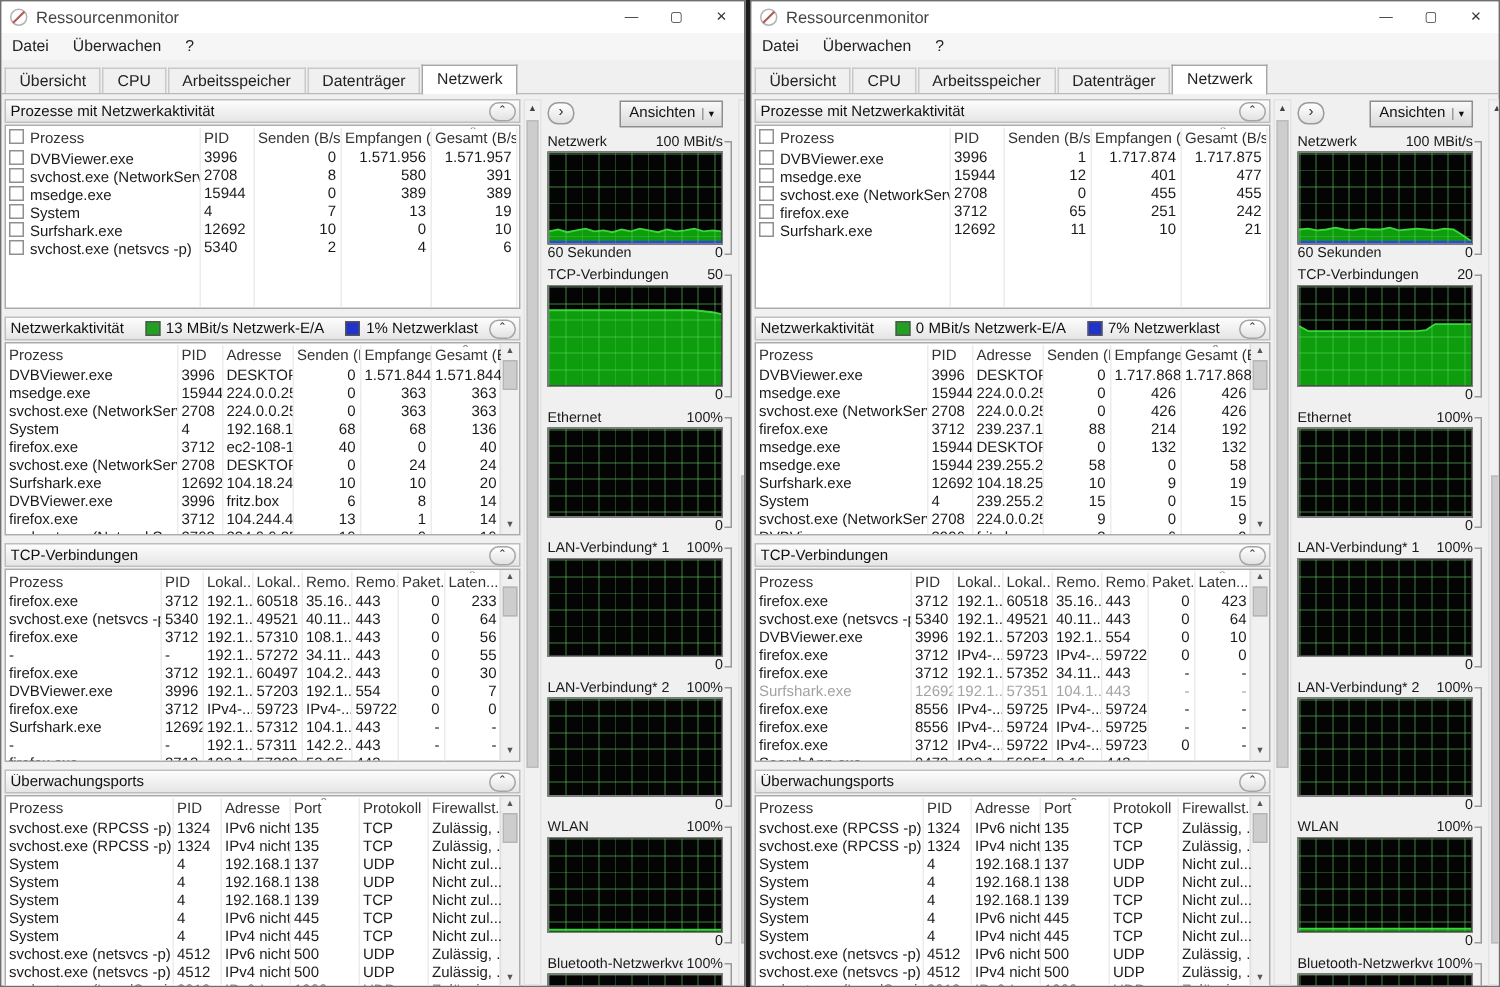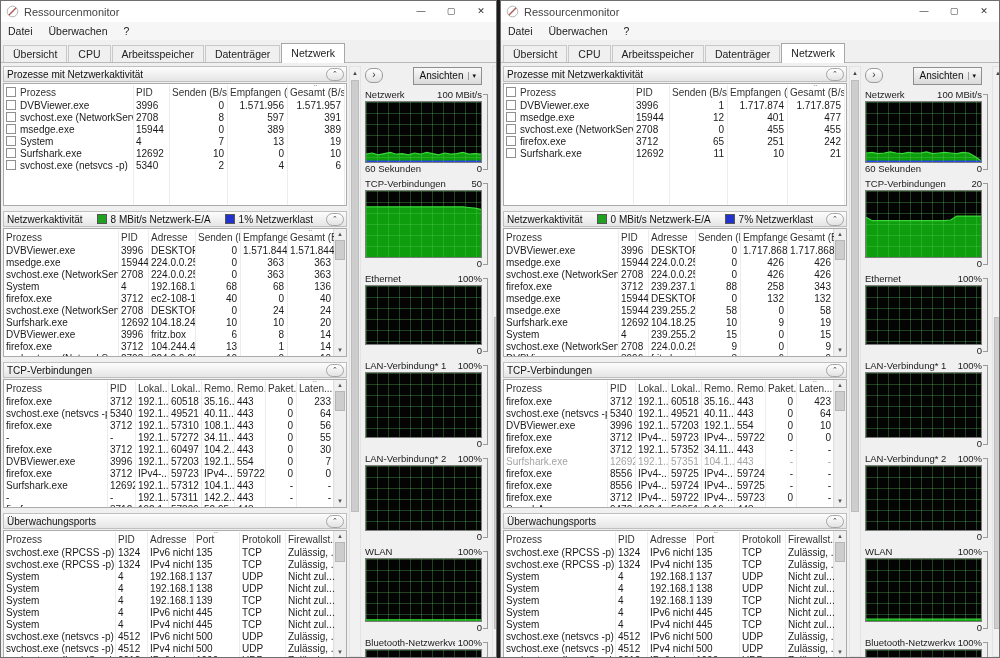--- a/index.html
+++ b/index.html
@@ -132,7 +132,7 @@
                 <div class="tcell" style="width: 130px;"><span class="cb"></span><span>svchost.exe (NetworkService...</span></div>
                 <div class="tcell" style="width: 36px;"><span>2708</span></div>
                 <div class="tcell" style="width: 58px; text-align: right;"><span>8</span></div>
-                <div class="tcell" style="width: 60px; text-align: right;"><span>597</span></div>
+                <div class="tcell" style="width: 60px; text-align: right;"><span>580</span></div>
                 <div class="tcell" style="width: 57px; text-align: right;"><span>391</span></div>
               </div>
               <div class="trow tdata">

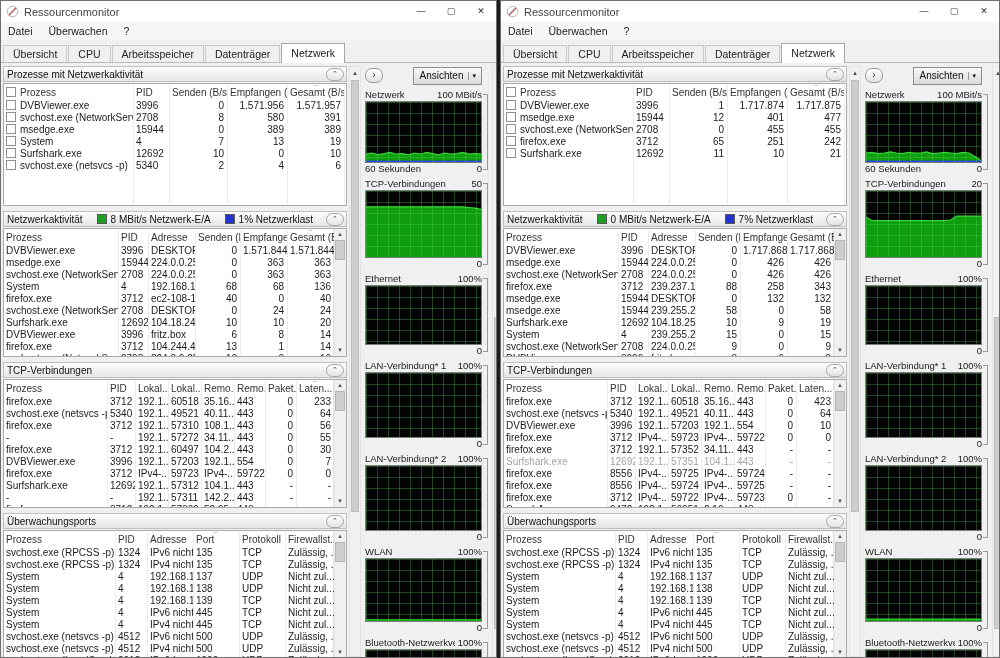--- a/index.html
+++ b/index.html
@@ -178,7 +178,7 @@
           <span class="sect-title">Netzwerkaktivität</span>
           <span class="legend">
             <span class="sw" style="background-color: rgb(33, 161, 33);"></span>
-            <span>8 MBit/s Netzwerk-E/A</span>
+            <span>13 MBit/s Netzwerk-E/A</span>
           </span>
           <span class="legend">
             <span class="sw" style="background-color: rgb(34, 51, 204);"></span>

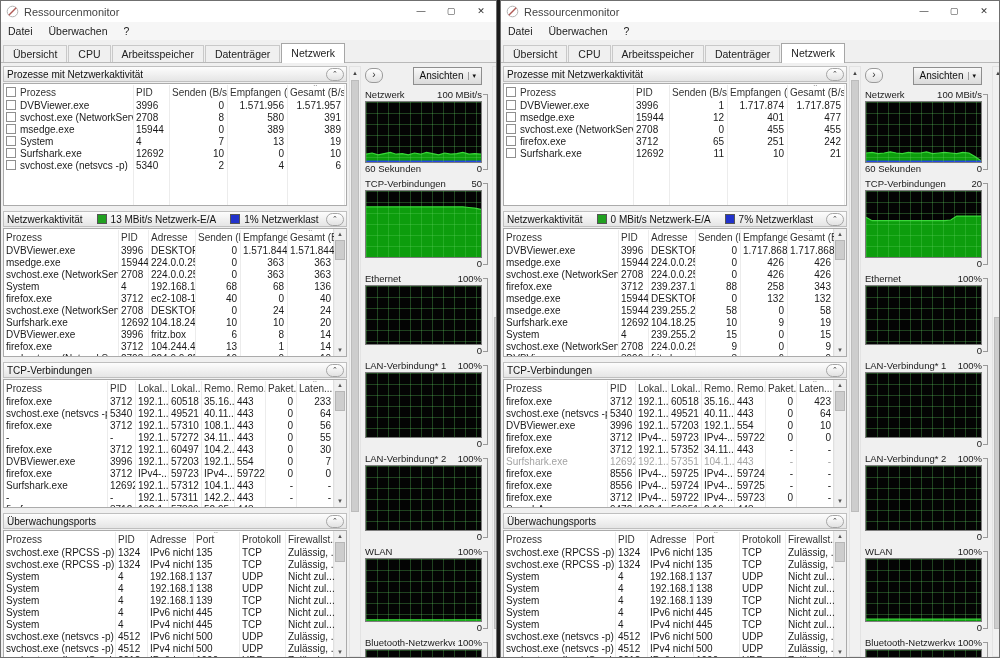--- a/index.html
+++ b/index.html
@@ -803,7 +803,7 @@
                 <div class="tcell" style="width: 30px;"><span>3712</span></div>
                 <div class="tcell" style="width: 47px;"><span>239.237.1...</span></div>
                 <div class="tcell" style="width: 45px; text-align: right;"><span>88</span></div>
-                <div class="tcell" style="width: 47px; text-align: right;"><span>258</span></div>
+                <div class="tcell" style="width: 47px; text-align: right;"><span>214</span></div>
                 <div class="tcell" style="width: 47px; text-align: right;"><span>343</span></div>
               </div>
               <div class="trow tdata">

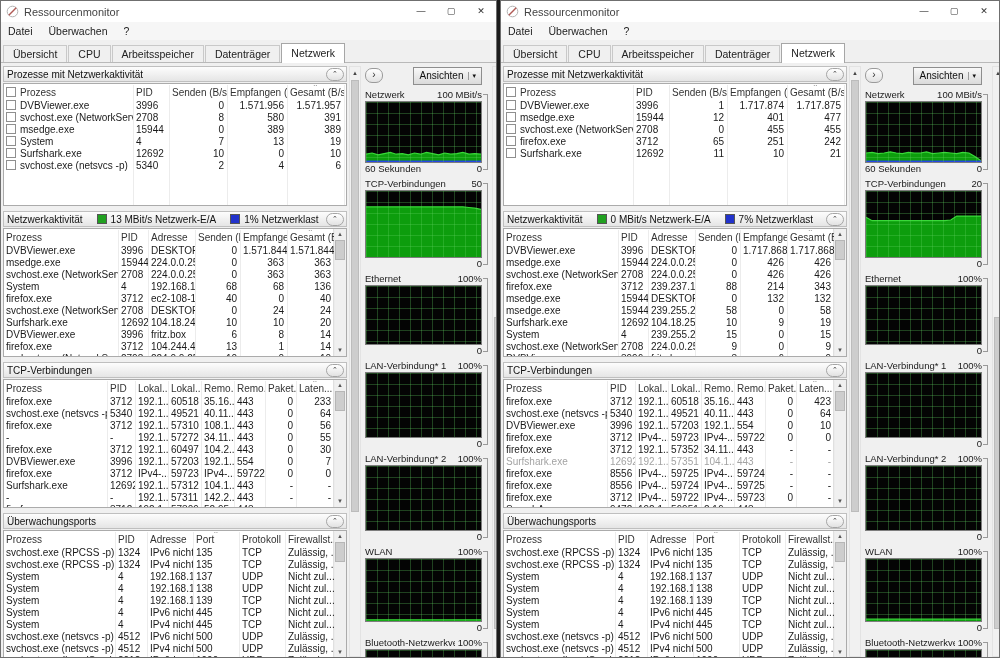--- a/index.html
+++ b/index.html
@@ -804,7 +804,7 @@
                 <div class="tcell" style="width: 47px;"><span>239.237.1...</span></div>
                 <div class="tcell" style="width: 45px; text-align: right;"><span>88</span></div>
                 <div class="tcell" style="width: 47px; text-align: right;"><span>214</span></div>
-                <div class="tcell" style="width: 47px; text-align: right;"><span>343</span></div>
+                <div class="tcell" style="width: 47px; text-align: right;"><span>192</span></div>
               </div>
               <div class="trow tdata">
                 <div class="tcell" style="width: 115px;"><span>msedge.exe</span></div>

